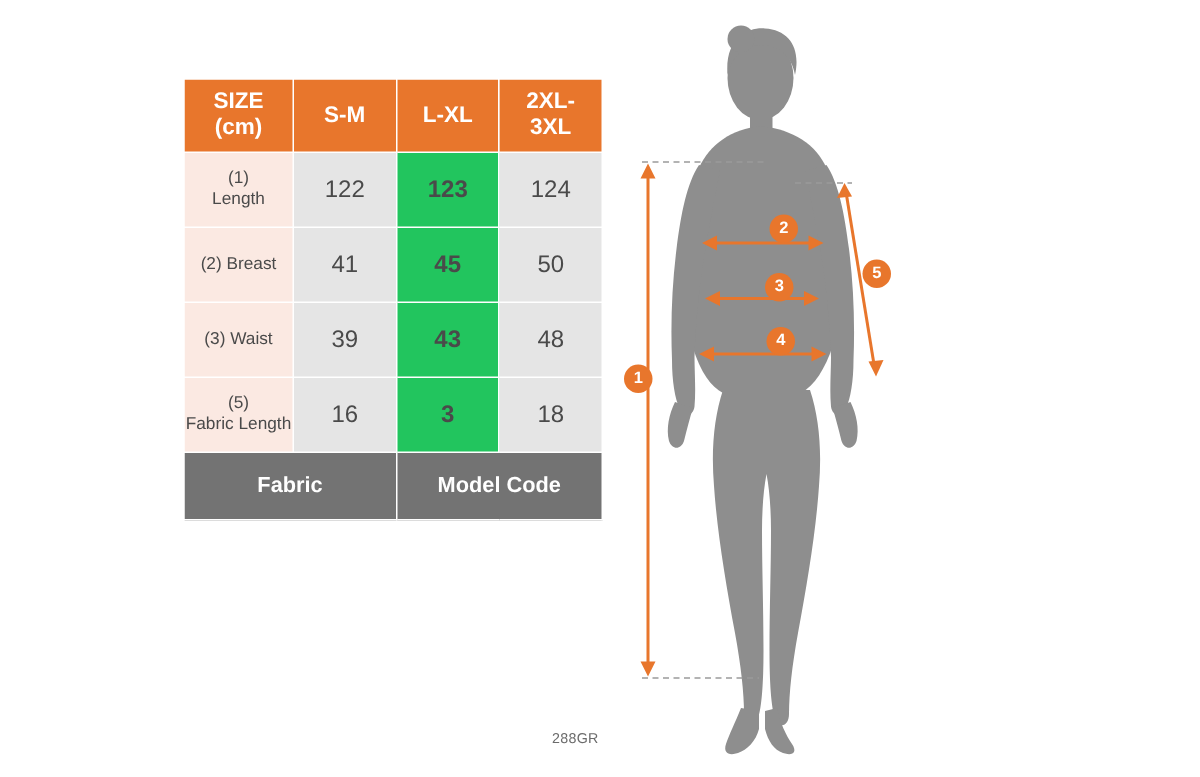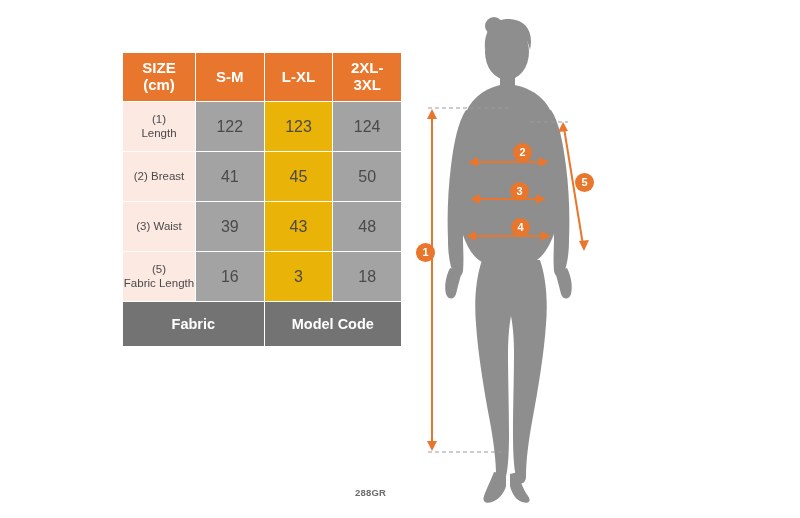--- a/index.html
+++ b/index.html
@@ -60,7 +60,7 @@
     width: 72px;
   }
   .val-cell {
-    background: #a3a3a3;
+    background: #e5e5e5;
     color: #4a4a4a;
     font-size: 16px;
     height: 49px;

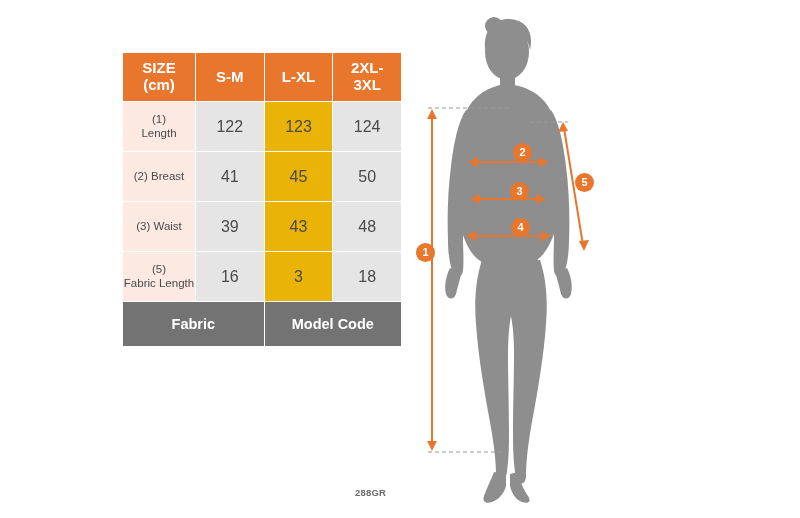--- a/index.html
+++ b/index.html
@@ -66,7 +66,8 @@
     height: 49px;
   }
   .val-cell.alt {
-    background: #eab308;
+    background: #22c55e;
+    font-weight: bold;
   }
   .sub-hdr td {
     background: #737373;

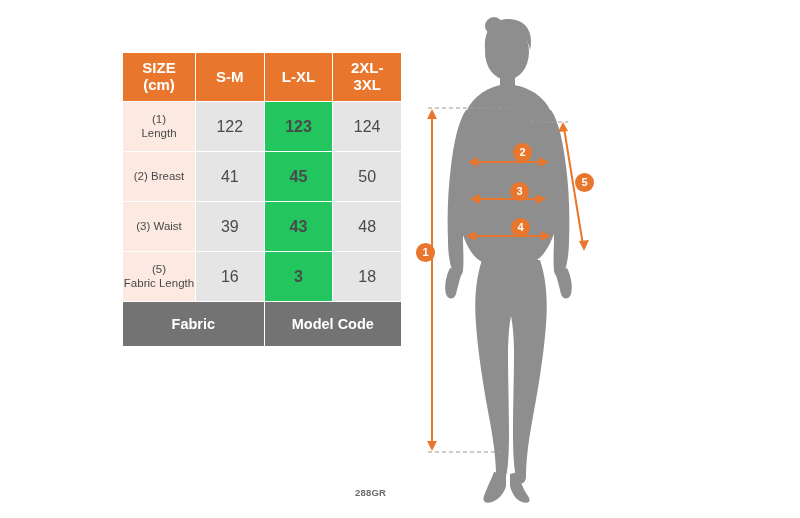--- a/index.html
+++ b/index.html
@@ -84,12 +84,11 @@
   }
   .model-code-note {
     position: absolute;
-    left: 355px;
+    left: 368px;
     top: 487px;
     font-size: 9.5px;
     color: #6b6b6b;
     letter-spacing: .2px;
-    font-weight: bold;
   }
 
   

